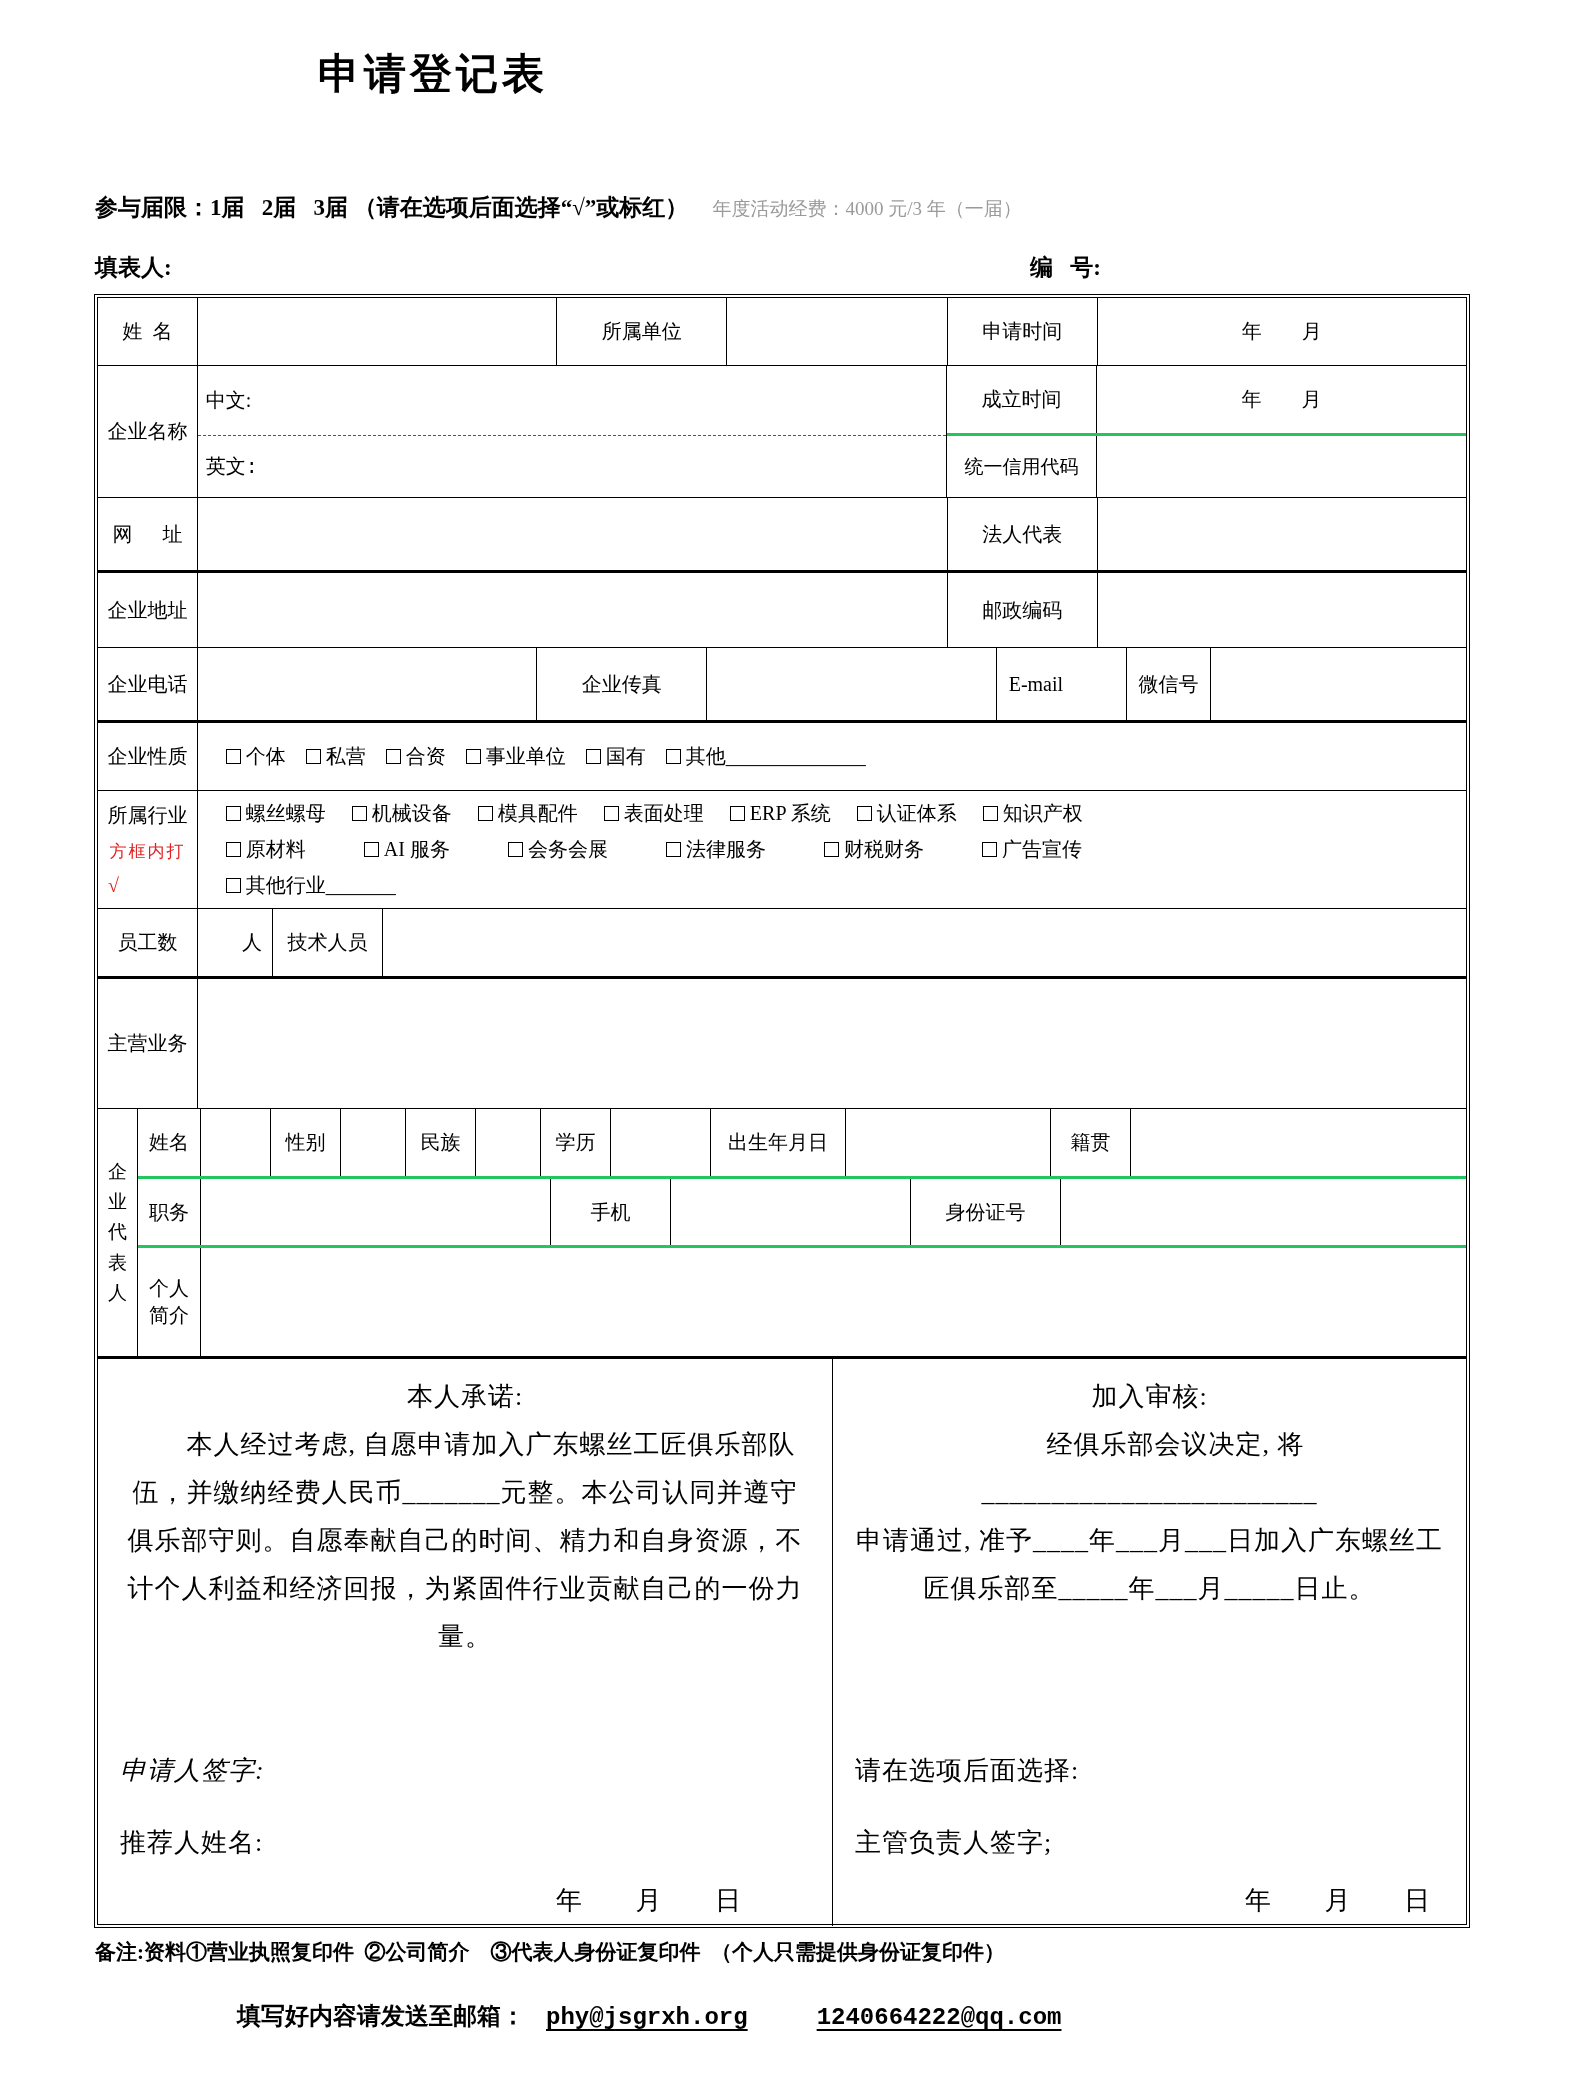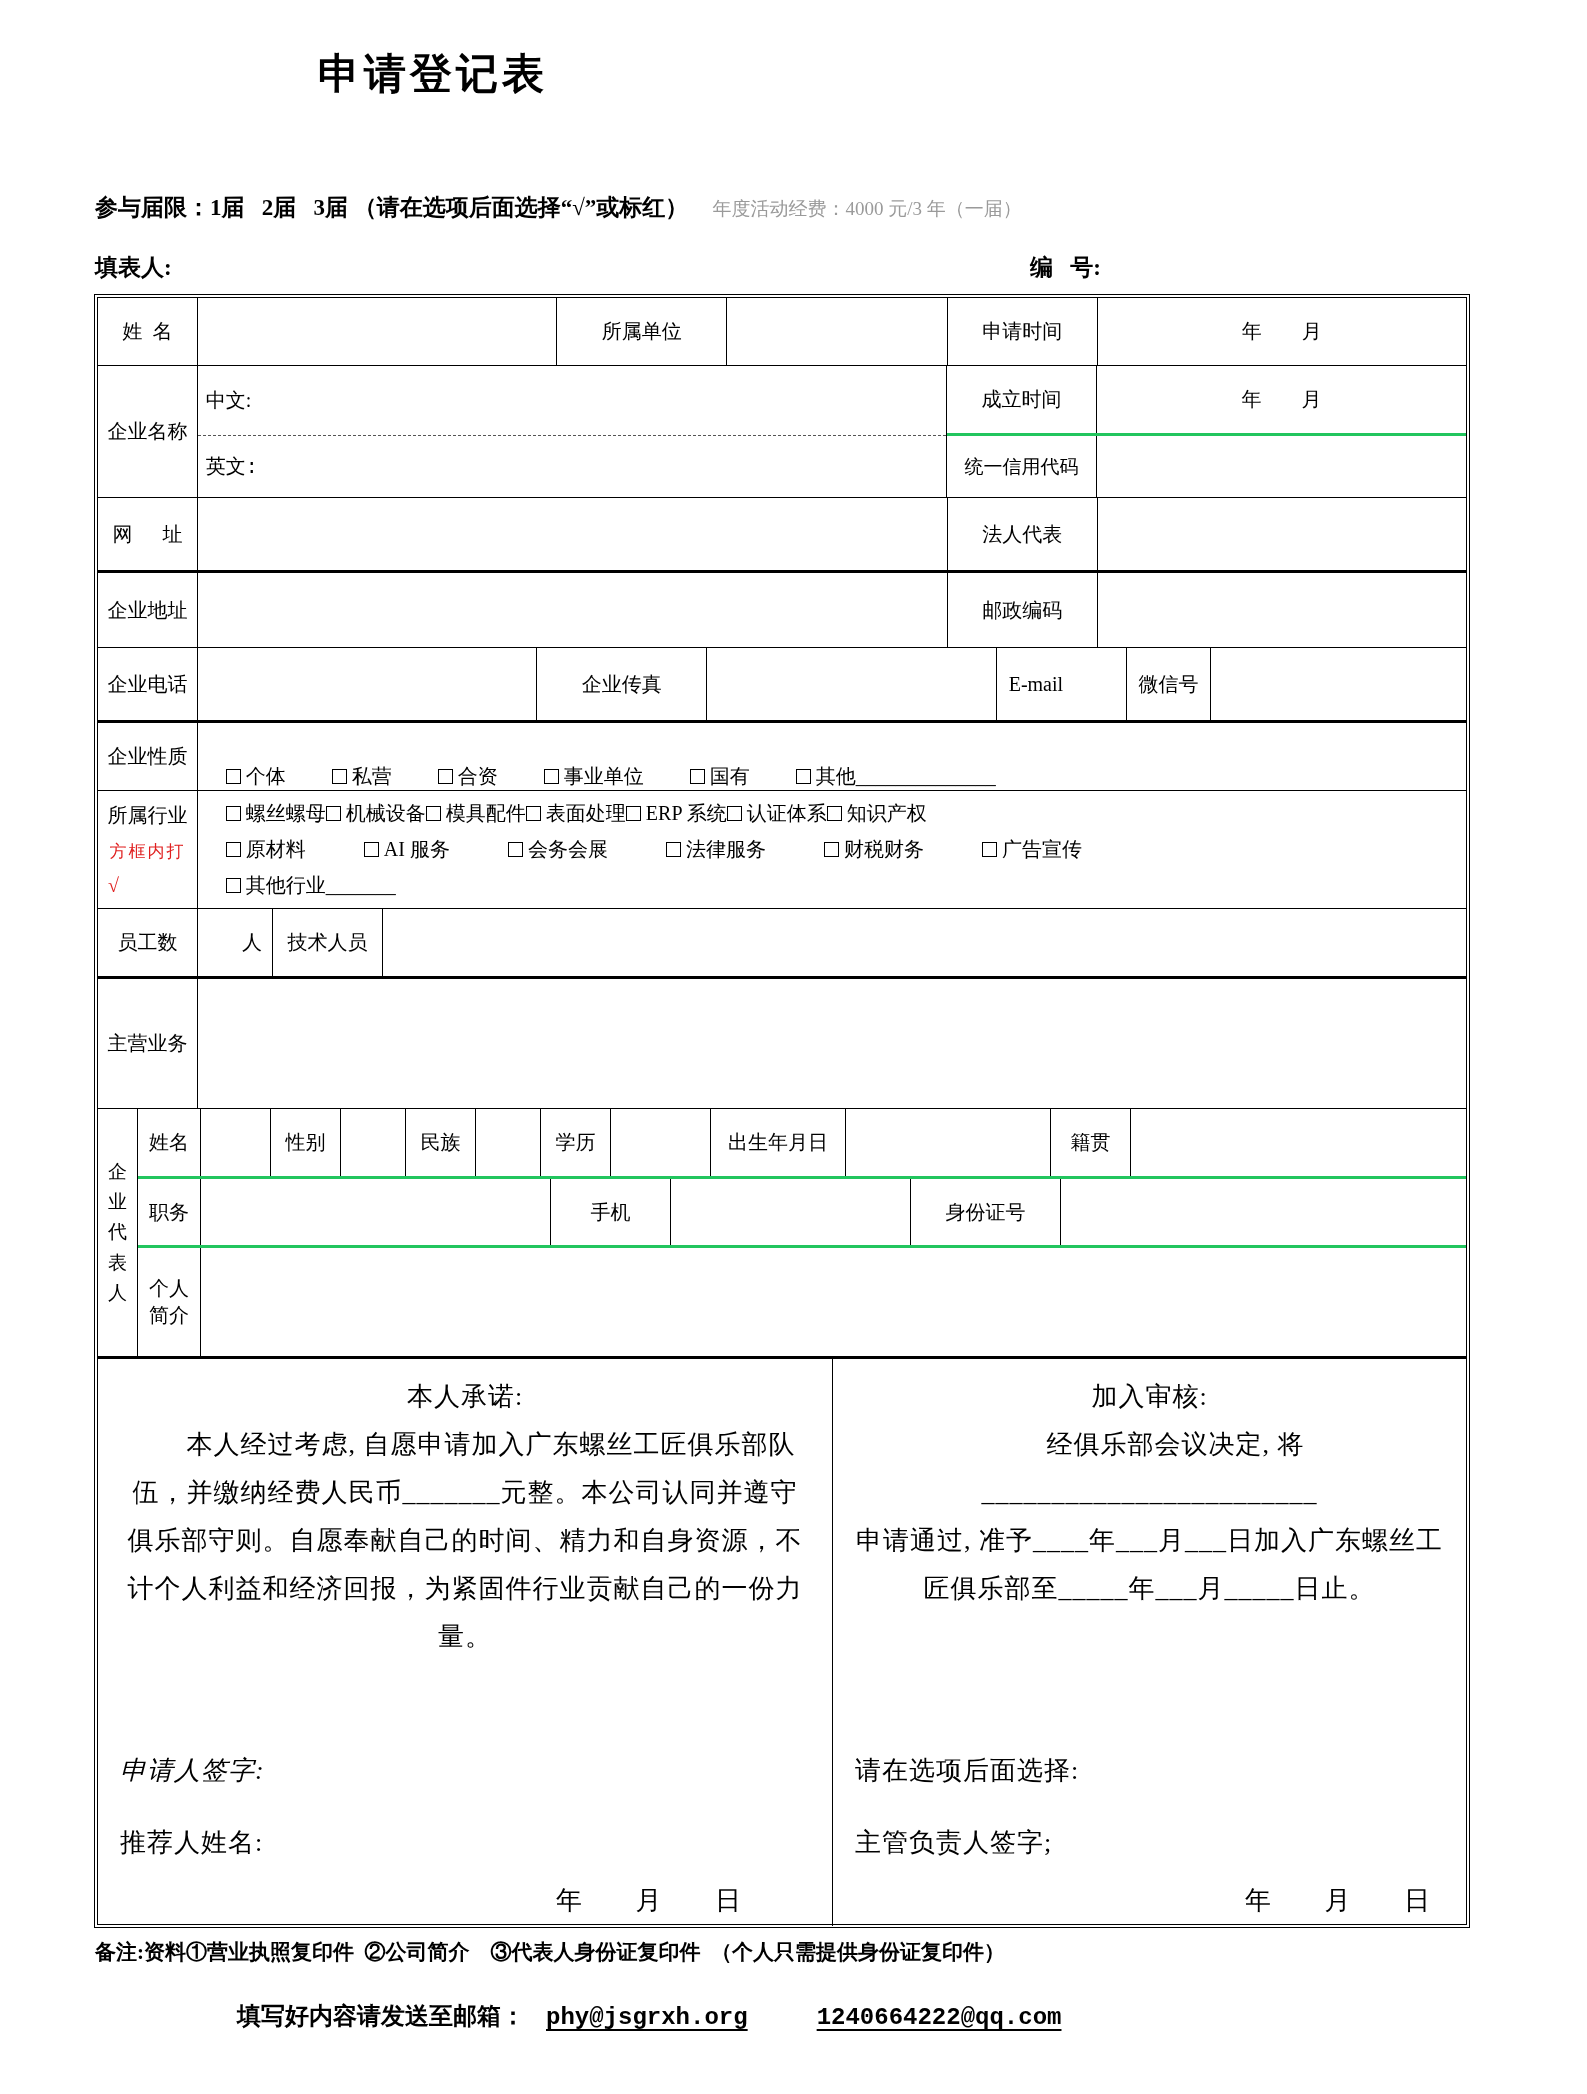--- a/index.html
+++ b/index.html
@@ -113,7 +113,7 @@
 
     <div class="trow" style="height:68px">
       <div class="c" style="width:100px">企业性质</div>
-      <div class="c left lastc" style="width:1270px; padding-left:28px; gap:46px;align-items:flex-end;">
+      <div class="c left lastc" style="width:1270px; padding-left:28px; gap:20px;">
         <span class="cbitem">
             <span class="box"></span>
             <span>个体</span>

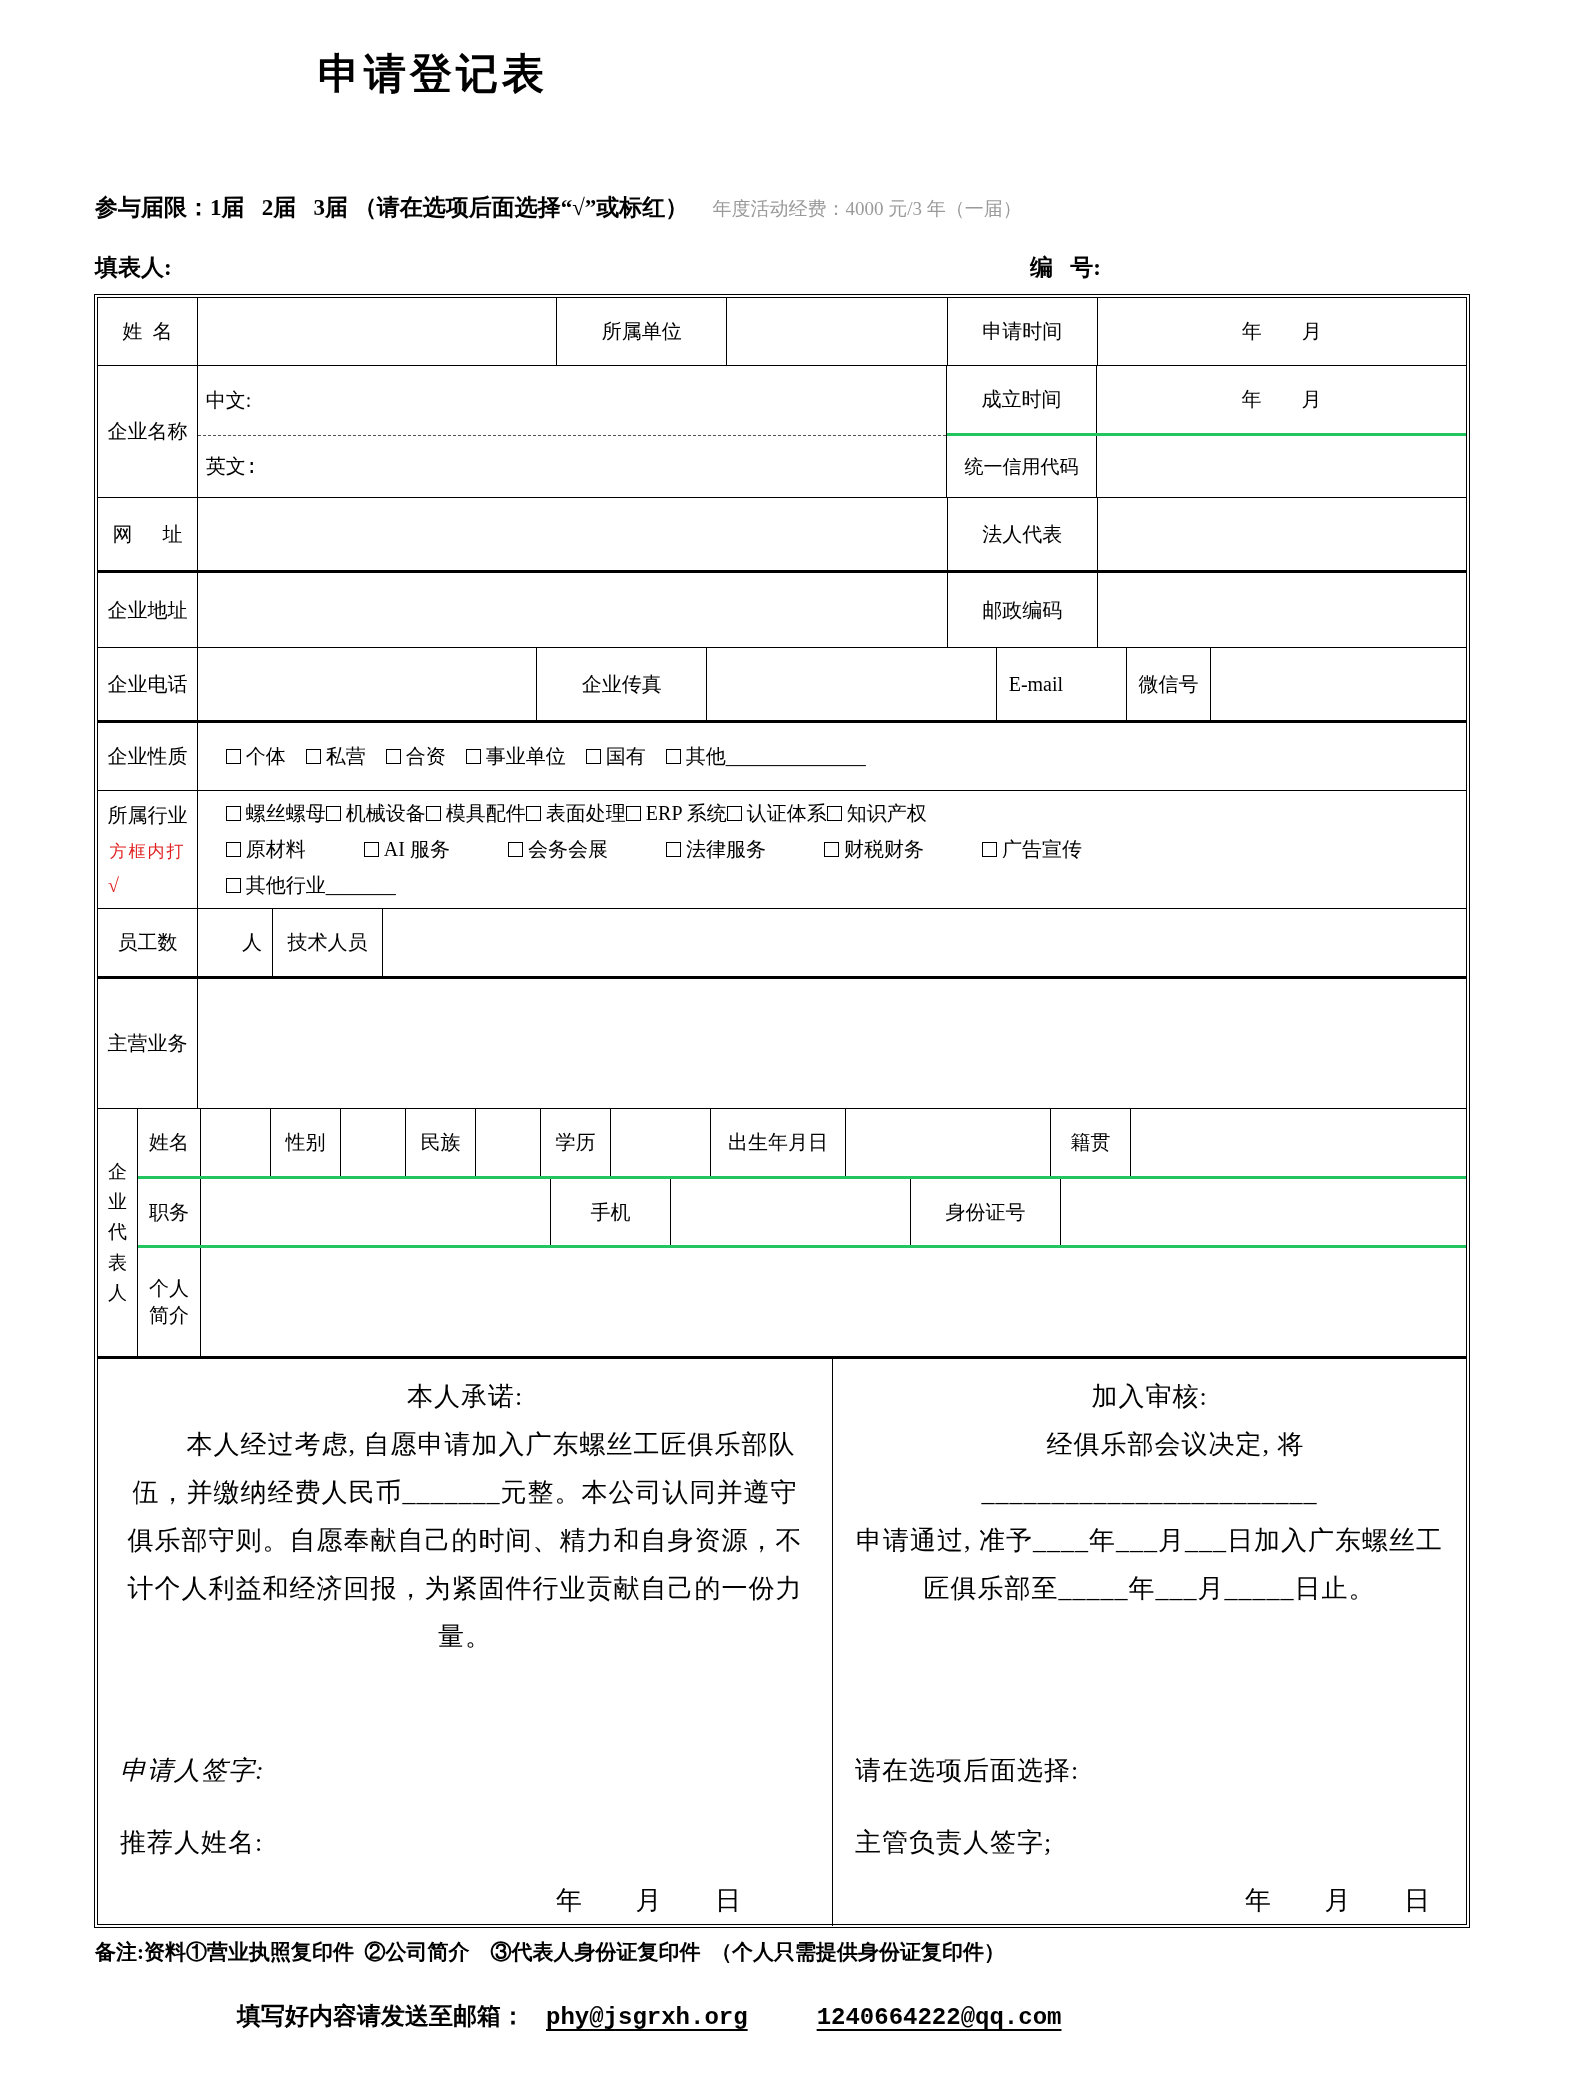--- a/index.html
+++ b/index.html
@@ -148,7 +148,7 @@
         <span class="red" style="align-self:flex-start; padding-left:10px;">√</span>
       </div>
       <div class="c lastc vcol left" style="width:1270px; padding:4px 0 4px 28px; justify-content:space-around; align-items:flex-start;">
-        <div style="display:flex; ">
+        <div style="display:flex; gap:26px;">
           <span class="cbitem">
               <span class="box"></span>
               <span>螺丝螺母</span>

